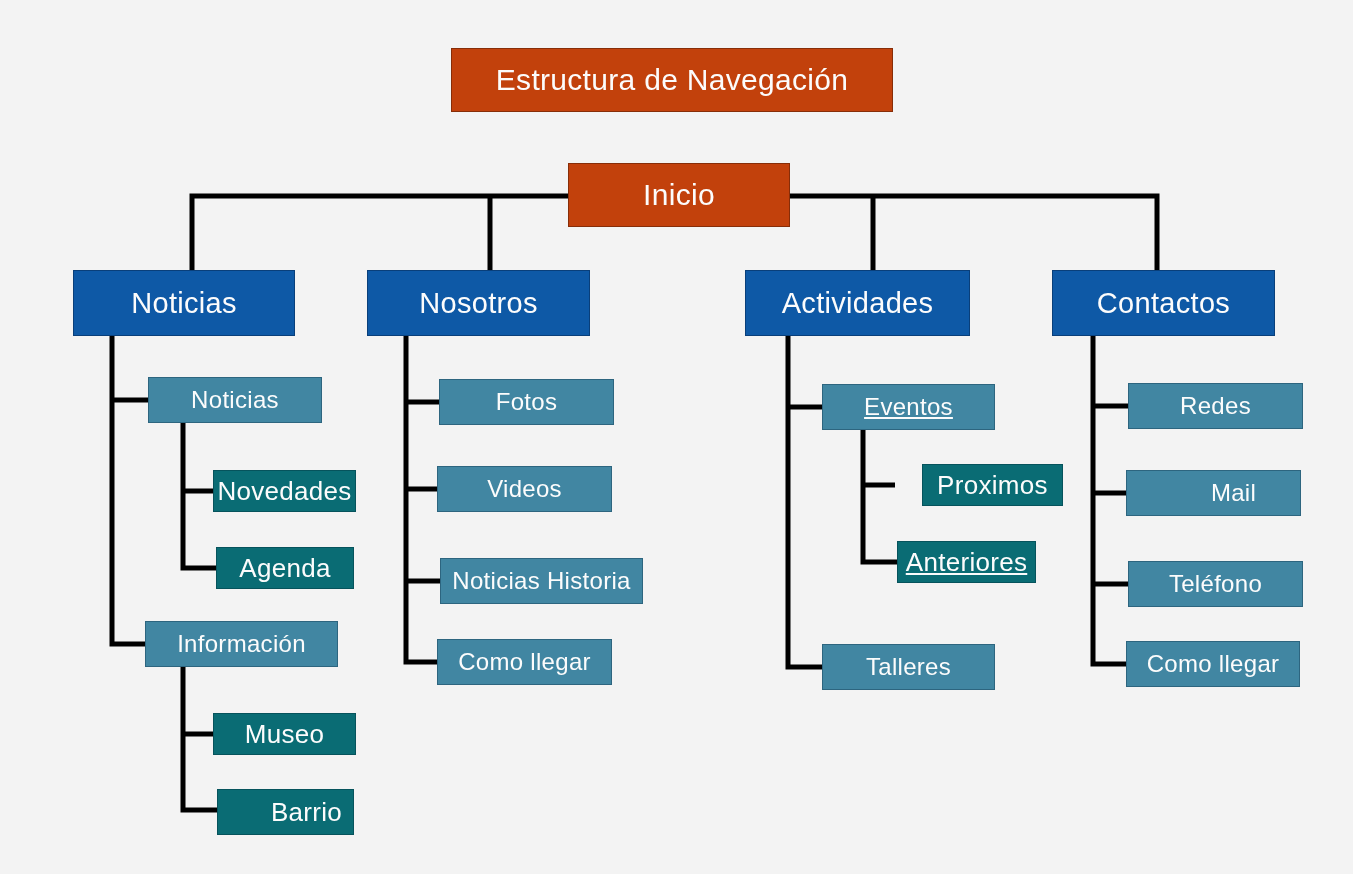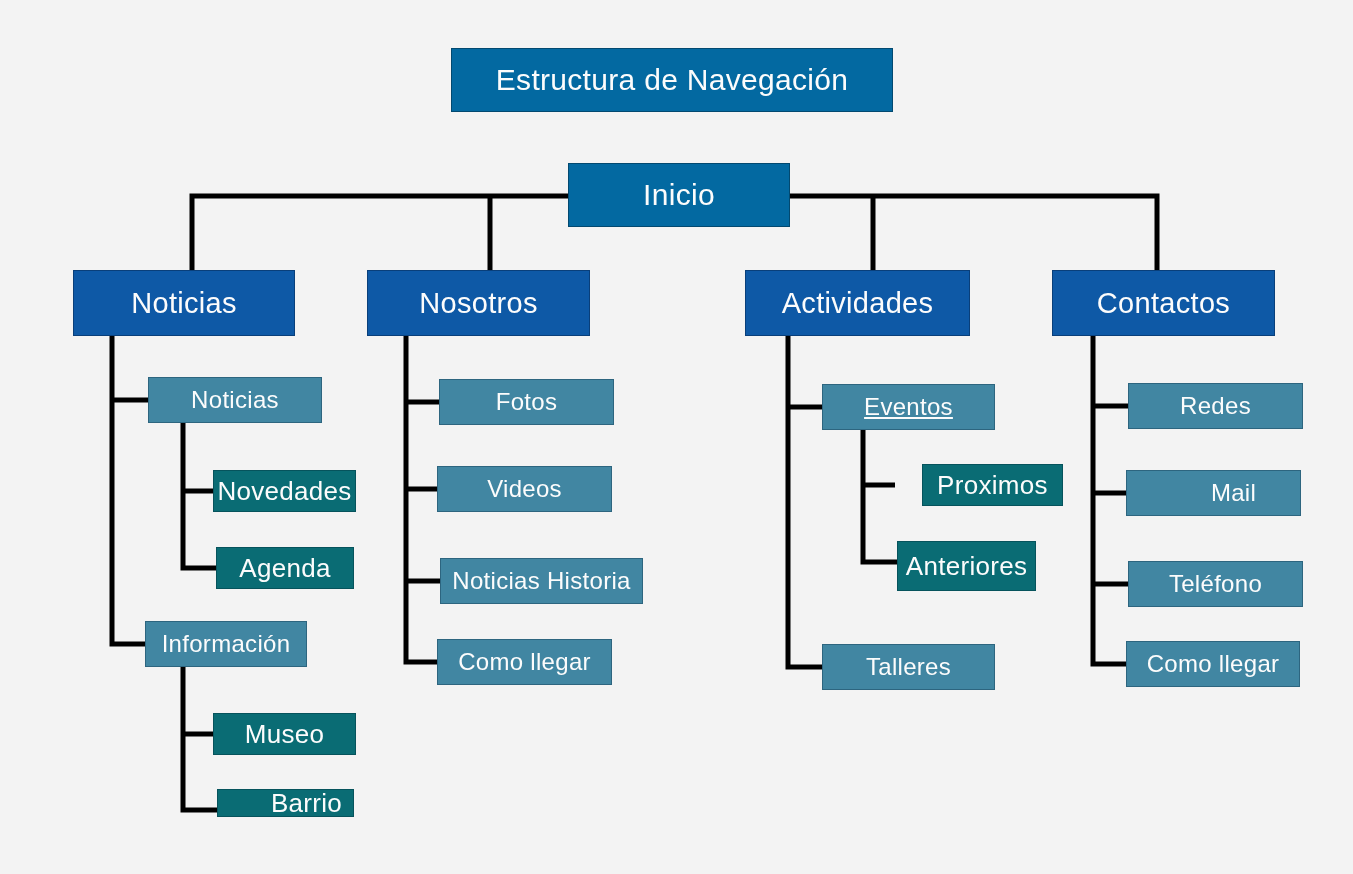--- a/index.html
+++ b/index.html
@@ -32,7 +32,7 @@
     letter-spacing: 0.3px;
   }
   .lv0 {
-    background: #0369a1;
+    background: #c2410c;
     border: 1px solid rgba(0, 0, 0, 0.30);
     font-size: 30px;
   }

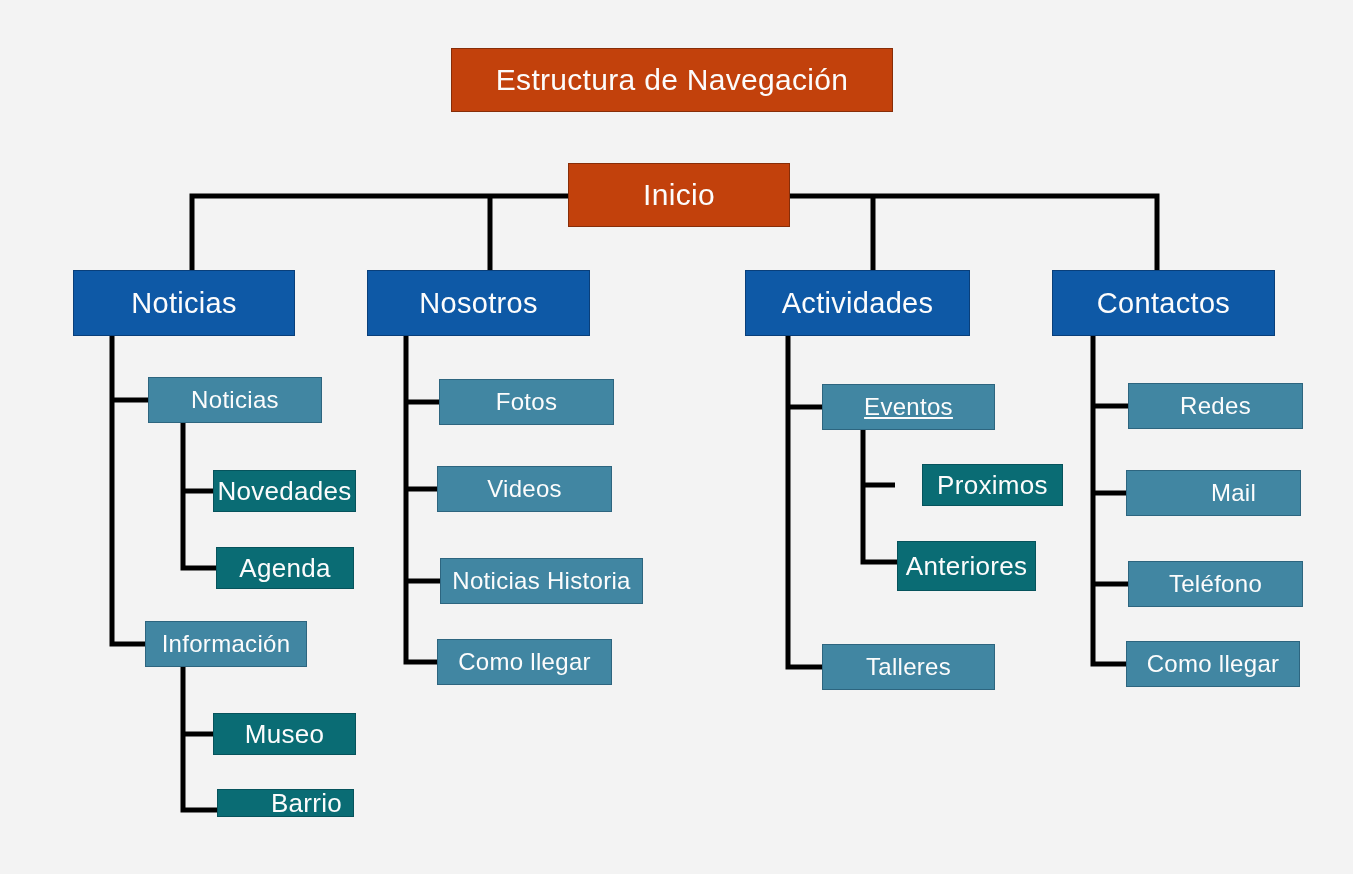--- a/index.html
+++ b/index.html
@@ -100,7 +100,7 @@
 
   <div class="node lv2" style="left:822px; top:384px; width:173px; height:46px;text-decoration:underline;">Eventos</div>
   <div class="node lv3" style="left:895px; top:464px; width:141px; height:42px;margin-left:27px;">Proximos</div>
-  <div class="node lv3" style="left:897px; top:541px; width:139px; height:50px;">Anteriores</div>
+  <div class="node lv3" style="left:897px; top:541px; width:139px; height:42px;text-decoration:underline;">Anteriores</div>
   <div class="node lv2" style="left:822px; top:644px; width:173px; height:46px;">Talleres</div>
 
   <div class="node lv2" style="left:1128px; top:383px; width:175px; height:46px;">Redes</div>

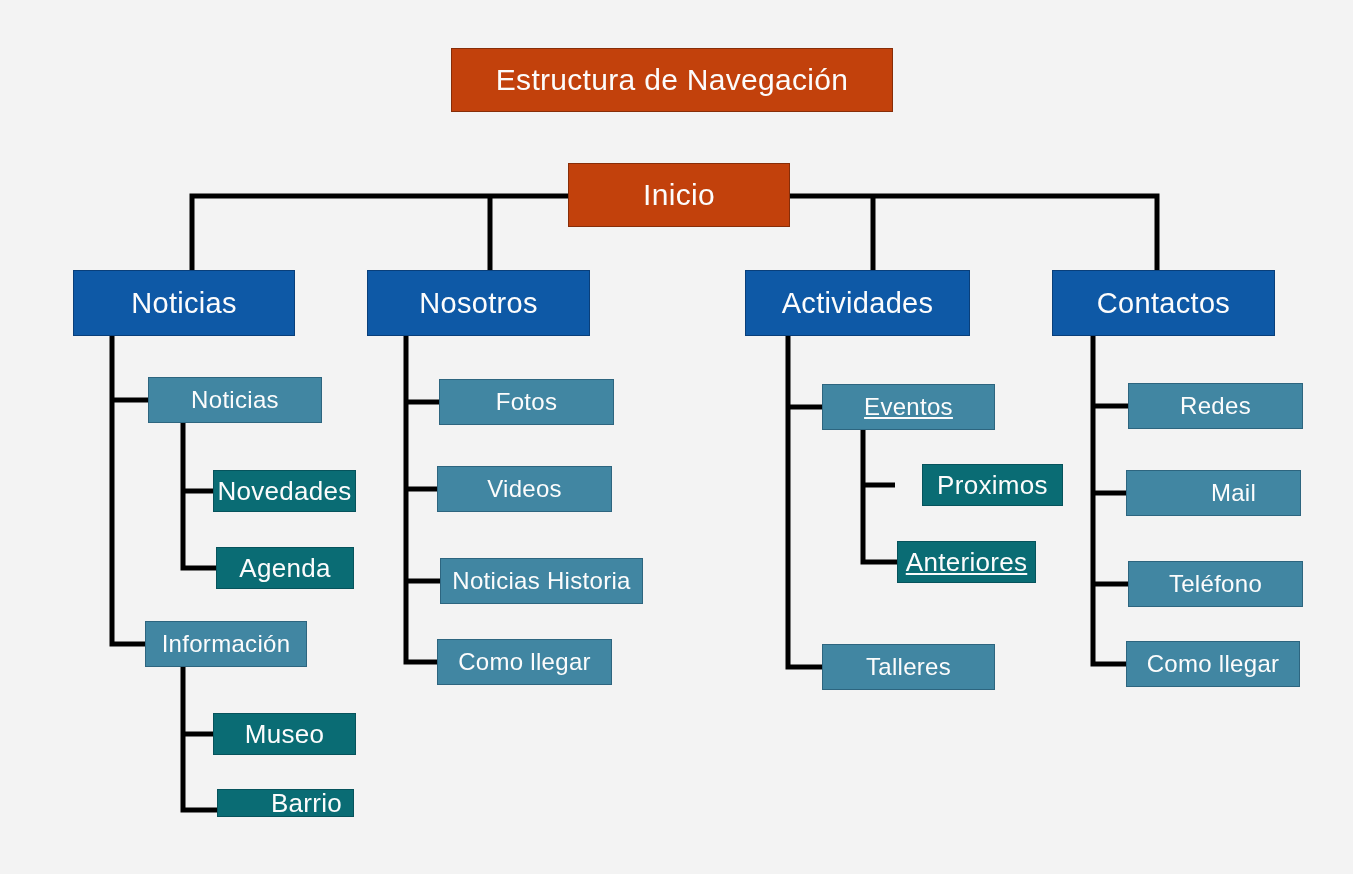--- a/index.html
+++ b/index.html
@@ -89,7 +89,7 @@
   <div class="node lv2" style="left:148px; top:377px; width:174px; height:46px;">Noticias</div>
   <div class="node lv3" style="left:213px; top:470px; width:143px; height:42px;">Novedades</div>
   <div class="node lv3" style="left:216px; top:547px; width:138px; height:42px;">Agenda</div>
-  <div class="node lv2" style="left:145px; top:621px; width:162px; height:46px;">Información</div>
+  <div class="node lv2" style="left:145px; top:621px; width:193px; height:46px;">Información</div>
   <div class="node lv3" style="left:213px; top:713px; width:143px; height:42px;">Museo</div>
   <div class="node lv3" style="left:217px; top:789px; width:137px; height:28px;padding-left:42px;">Barrio</div>
 

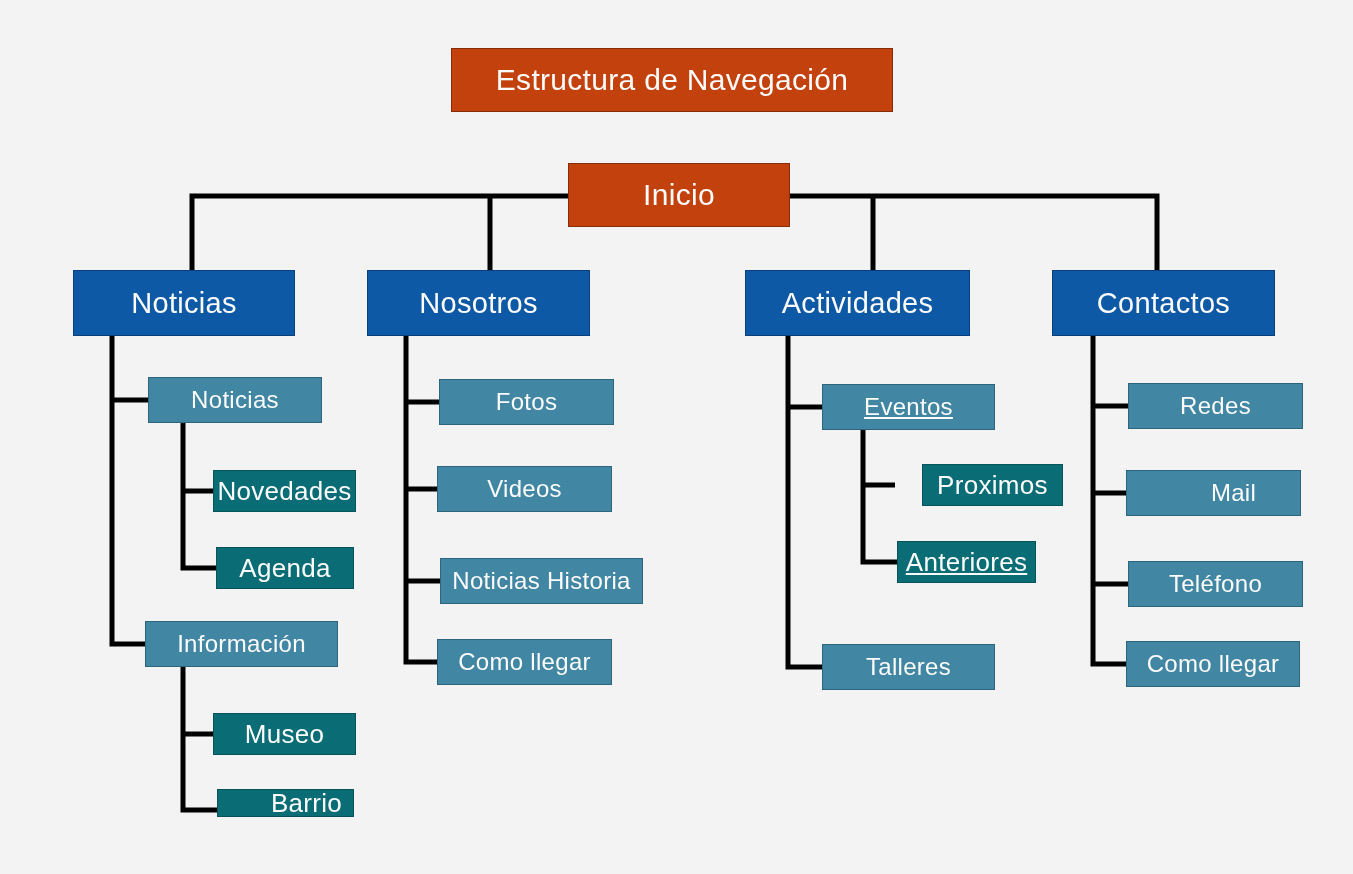--- a/index.html
+++ b/index.html
@@ -91,7 +91,7 @@
   <div class="node lv3" style="left:216px; top:547px; width:138px; height:42px;">Agenda</div>
   <div class="node lv2" style="left:145px; top:621px; width:193px; height:46px;">Información</div>
   <div class="node lv3" style="left:213px; top:713px; width:143px; height:42px;">Museo</div>
-  <div class="node lv3" style="left:217px; top:789px; width:137px; height:28px;padding-left:42px;">Barrio</div>
+  <div class="node lv3" style="left:217px; top:789px; width:137px; height:46px;padding-left:42px;">Barrio</div>
 
   <div class="node lv2" style="left:439px; top:379px; width:175px; height:46px;">Fotos</div>
   <div class="node lv2" style="left:437px; top:466px; width:175px; height:46px;">Videos</div>

